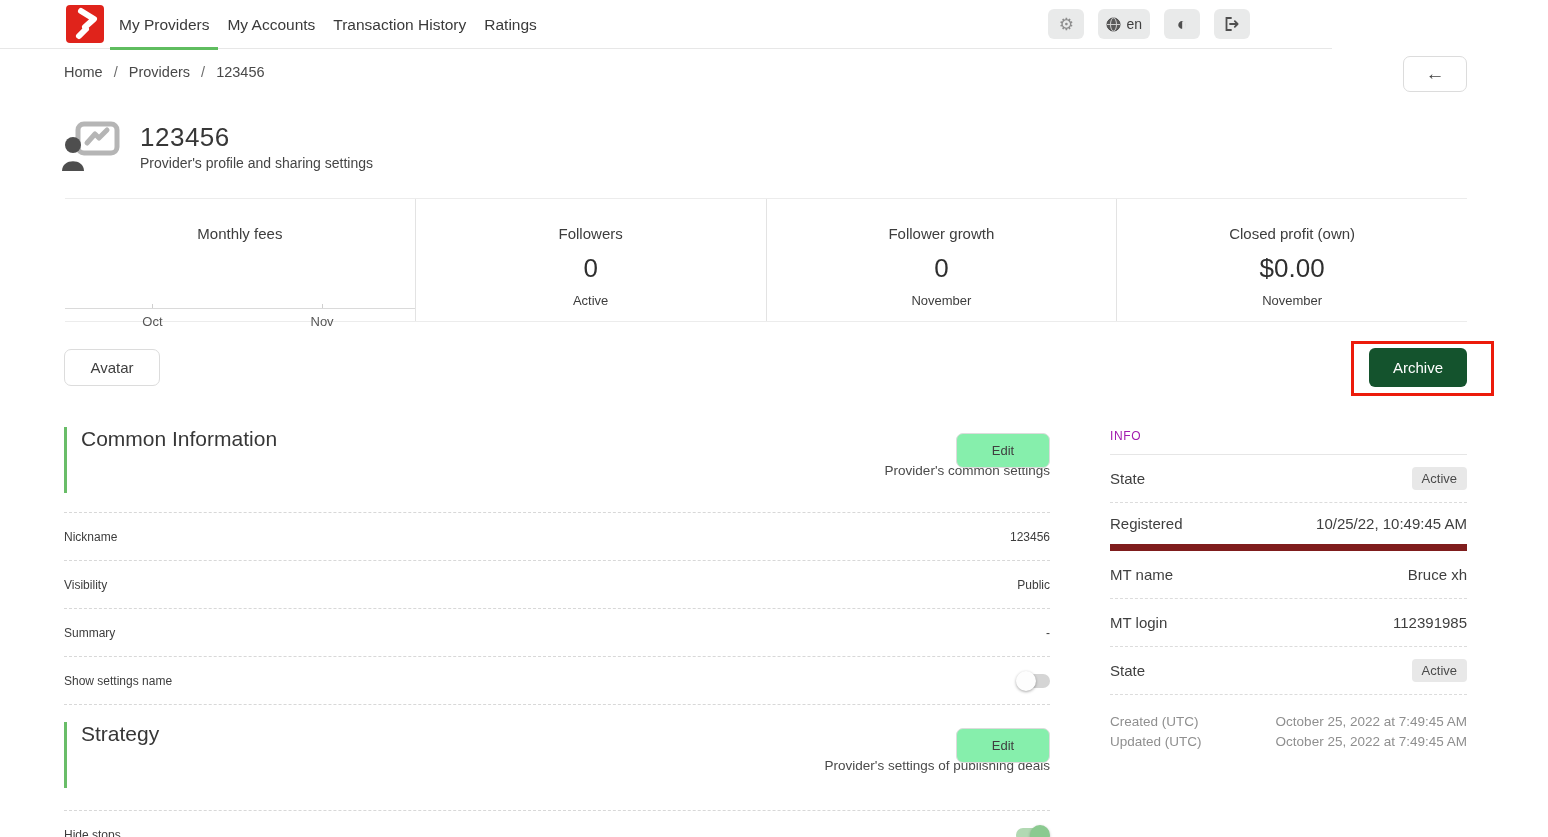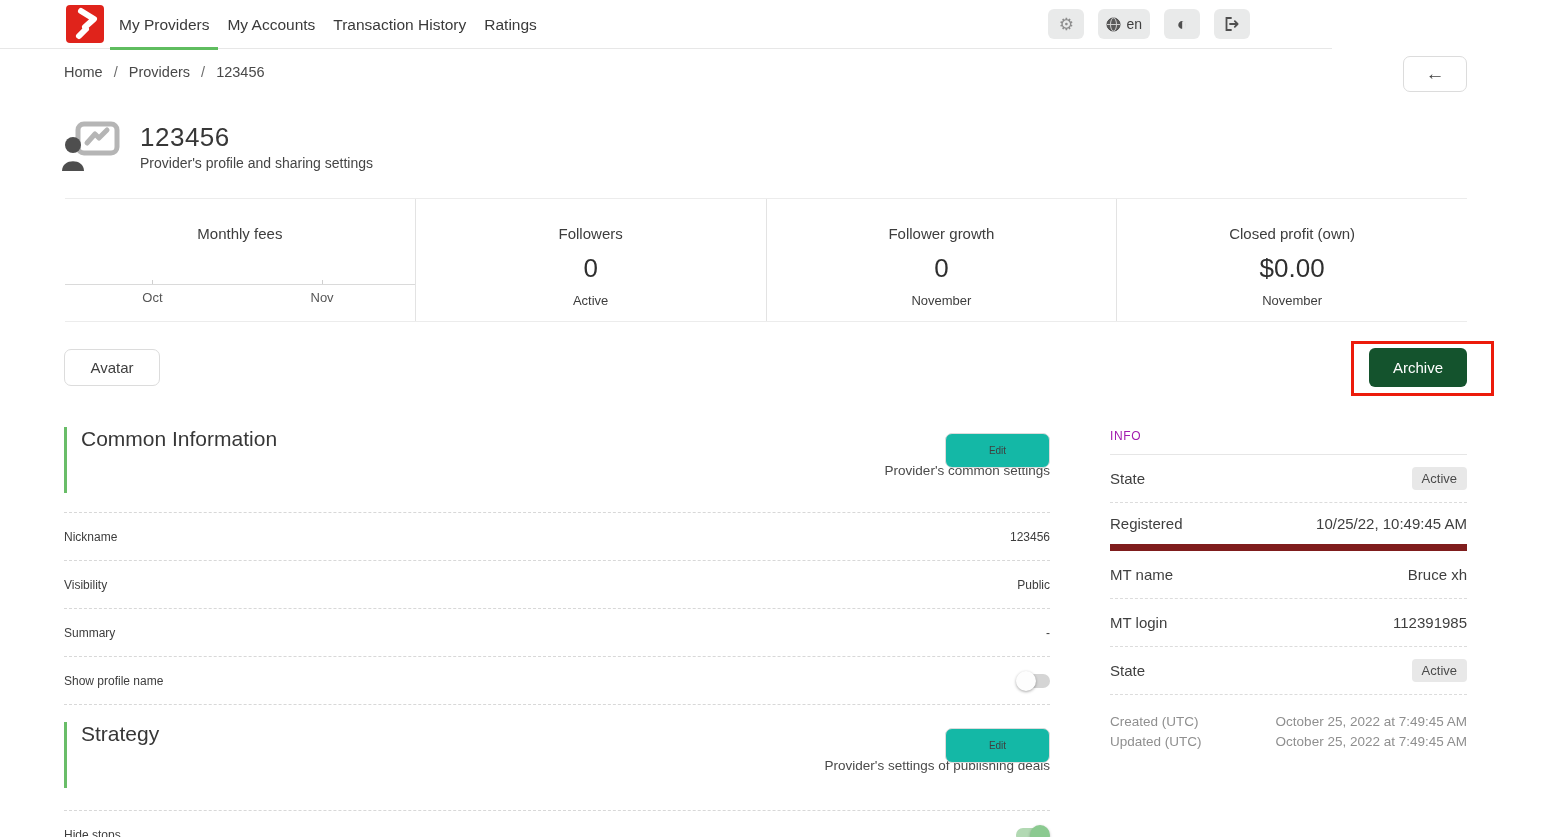--- a/index.html
+++ b/index.html
@@ -47,7 +47,7 @@
   .stat-title { text-align:center; padding-top:26px; font-size:15px; color:#3d3d3d; }
   .stat-value { text-align:center; margin-top:11px; font-size:26px; color:#2f2f2f; }
   .stat-caption { text-align:center; margin-top:9px; font-size:13px; color:#3d3d3d; }
-  .mini-chart { position:absolute; left:0; right:0; top:85px; height:39px; }
+  .mini-chart { position:absolute; left:0; right:0; top:109px; height:39px; }
   .mini-axis { position:absolute; left:0; right:0; top:0; border-top:1px solid #dadada; }
   .tick { position:absolute; top:-4px; width:1px; height:4px; background:#cfcfcf; }
   .tick-label { position:absolute; top:6px; transform:translateX(-50%); font-size:13px; color:#565656; }

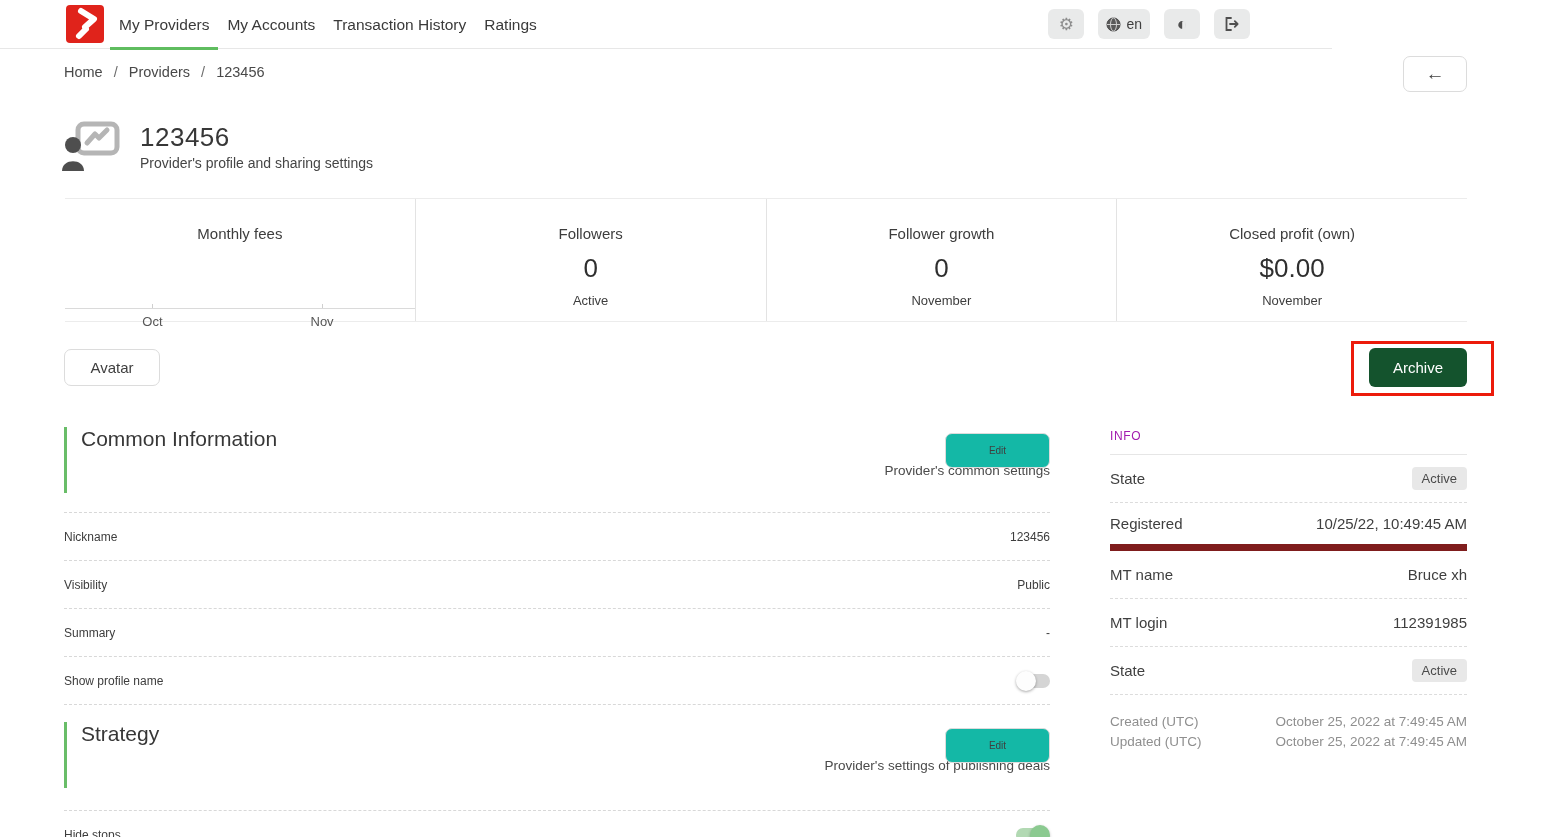--- a/index.html
+++ b/index.html
@@ -68,8 +68,8 @@
     border-left:3px solid #69bd68; padding-left:14px; }
   .section-title { font-size:21px; color:#373737; }
   .section-subtitle { margin-top:12px; font-size:13.5px; color:#4a4a4a;text-align:right; }
-  .edit-btn { position:absolute; right:0; top:6px; width:105px; height:35px;
-    background:#14b8a6; border:1px solid #dcdcdc; border-radius:7px; font-size:10px;
+  .edit-btn { position:absolute; right:0; top:6px; width:94px; height:35px;
+    background:#86efac; border:1px solid #dcdcdc; border-radius:7px; font-size:13px;
     color:#3f3f3f; cursor:pointer; font-family:inherit; }
   .rows { position:absolute; left:64px; width:986px; border-top:1px dashed #d8d8d8; }
   .field-row { height:48px; display:flex; justify-content:space-between; align-items:center;

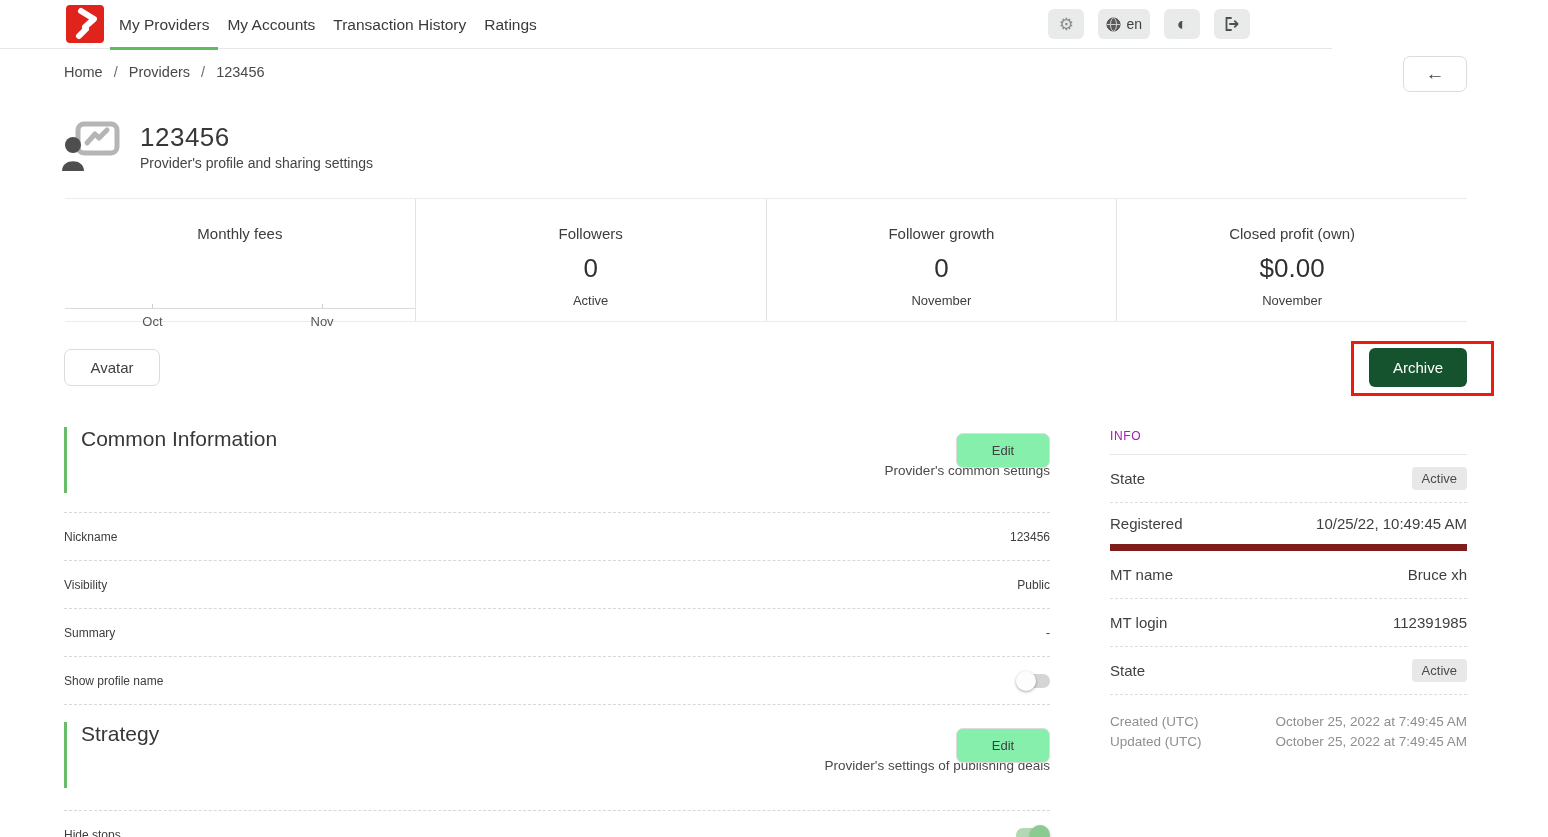--- a/index.html
+++ b/index.html
@@ -215,7 +215,7 @@
       <span class="field-value">-</span>
     </div>
     <div class="field-row">
-      <span class="field-label">Show profile name</span>
+      <span class="field-label">Show settings name</span>
       <span class="toggle off">
         <span class="track"></span>
         <span class="knob"></span>

